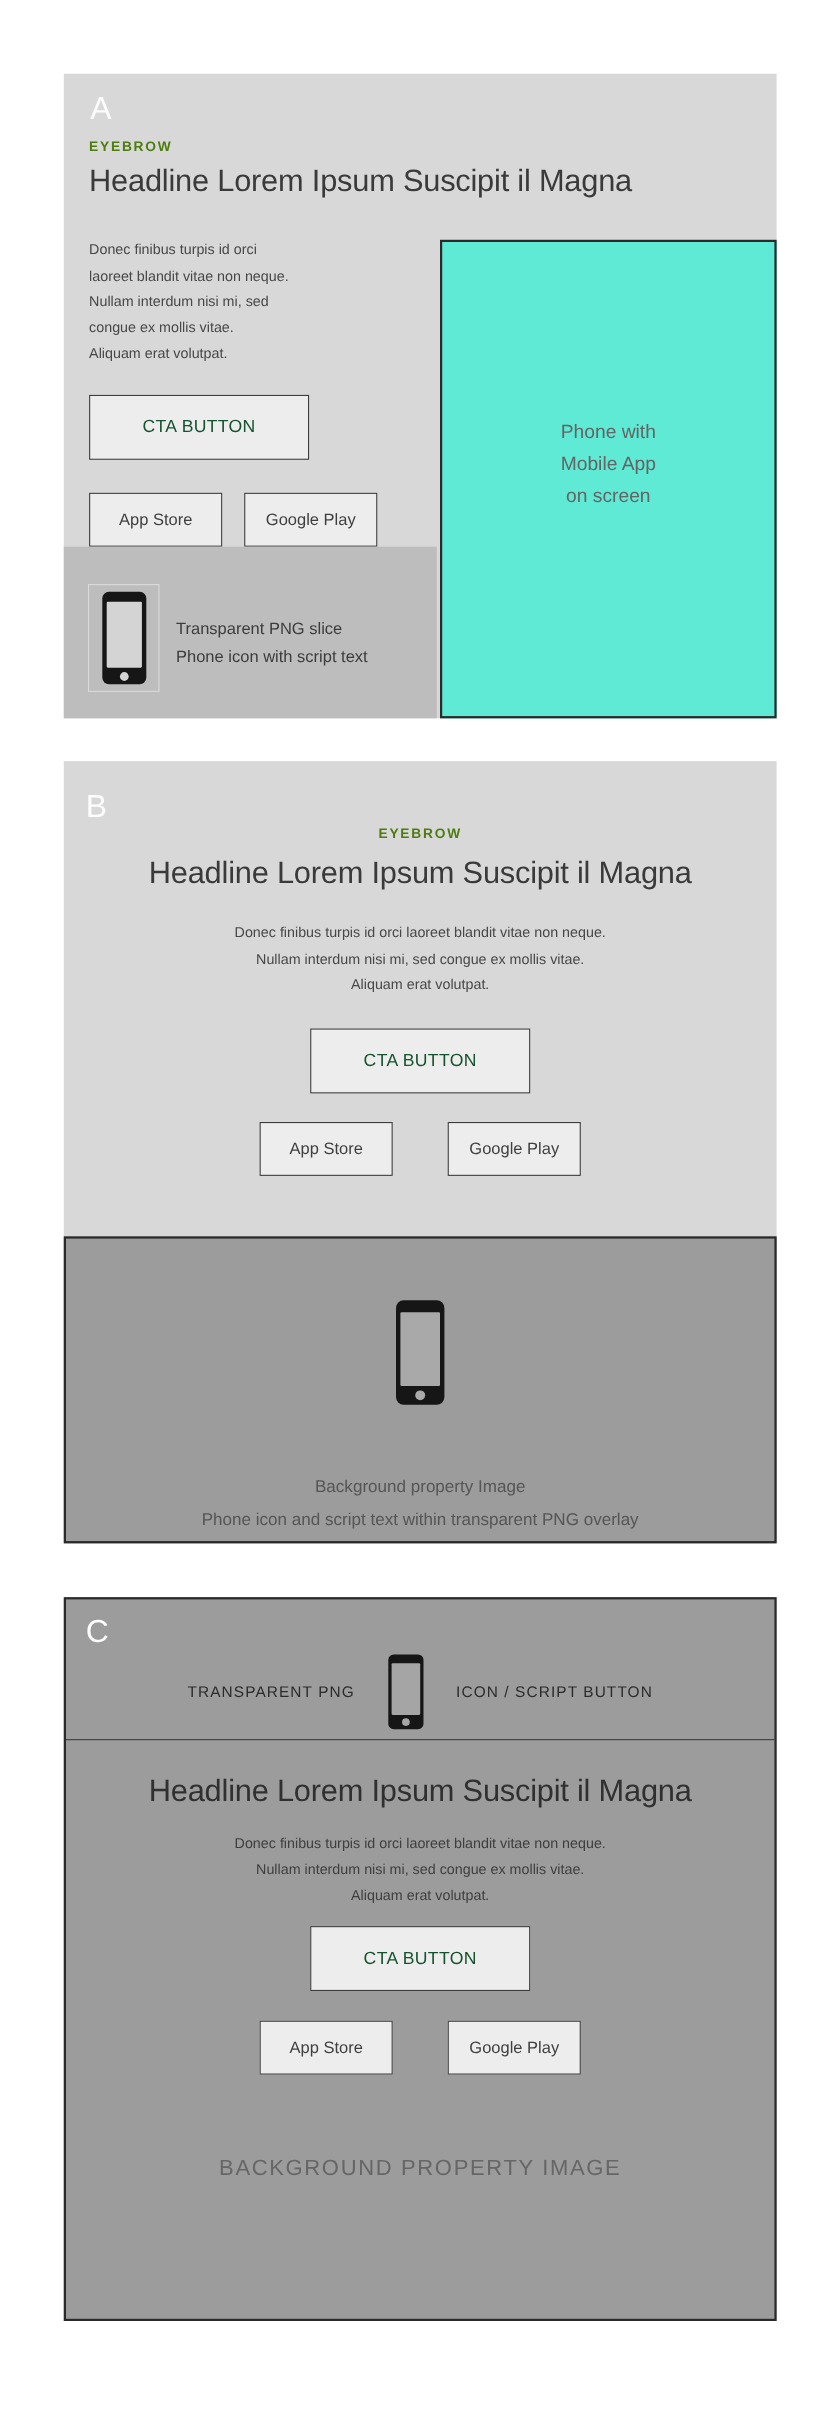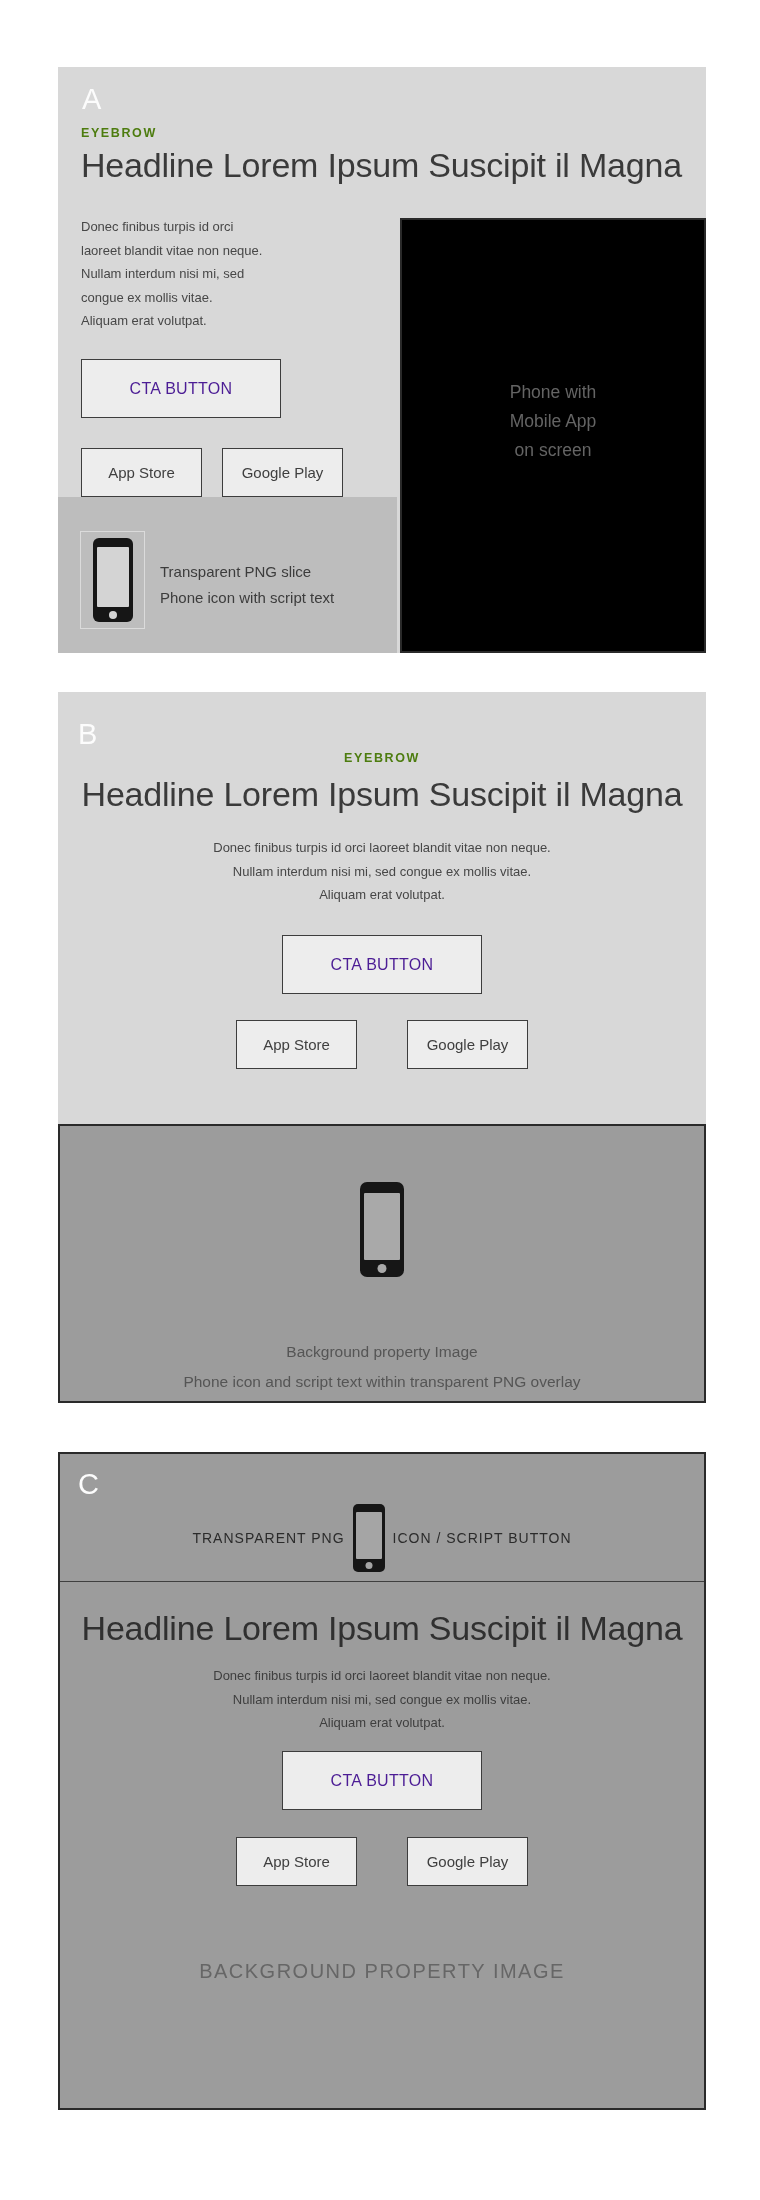--- a/index.html
+++ b/index.html
@@ -20,7 +20,7 @@
   .panel-c .variant-label{left:18px;top:16px;}
 
   .eyebrow{font-size:12.5px;font-weight:bold;letter-spacing:1.6px;color:#4d7c0f;line-height:16px;}
-  .headline{font-size:34px;font-weight:400;color:#3a3a3a;letter-spacing:-0.2px;line-height:32px;margin:0;white-space:nowrap;}
+  .headline{font-size:28px;font-weight:400;color:#3a3a3a;letter-spacing:-0.2px;line-height:32px;margin:0;white-space:nowrap;}
   .body-text{font-size:13px;line-height:23.5px;color:#474747;margin:0;white-space:pre-line;}
 
   .cta-btn{

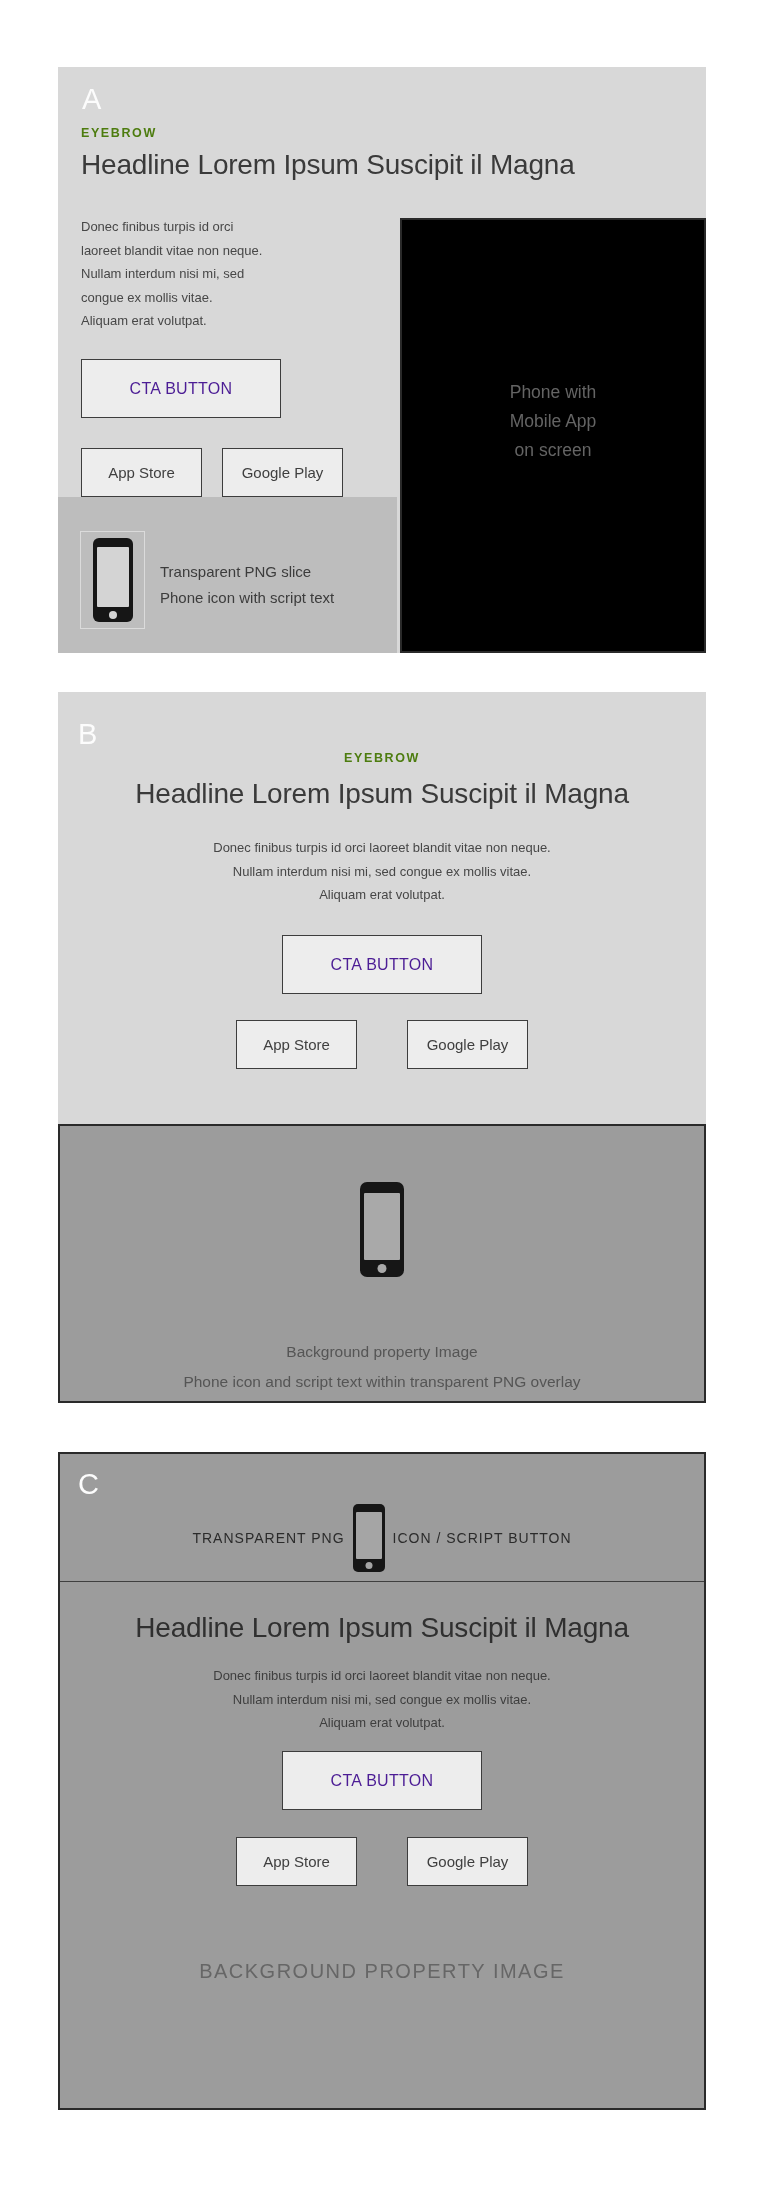--- a/index.html
+++ b/index.html
@@ -26,7 +26,7 @@
   .cta-btn{
     width:198px;height:57px;line-height:57px;box-sizing:content-box;
     background:var(--button-bg,#ededed);border:1px solid var(--button-border,#3d3d3d);
-    text-align:center;font-size:16px;letter-spacing:0.3px;color:#4c1d95;cursor:pointer;
+    text-align:center;font-size:16px;letter-spacing:0.3px;color:#14532d;cursor:pointer;
   }
   .store-row{display:flex;gap:20px;}
   .store-btn{

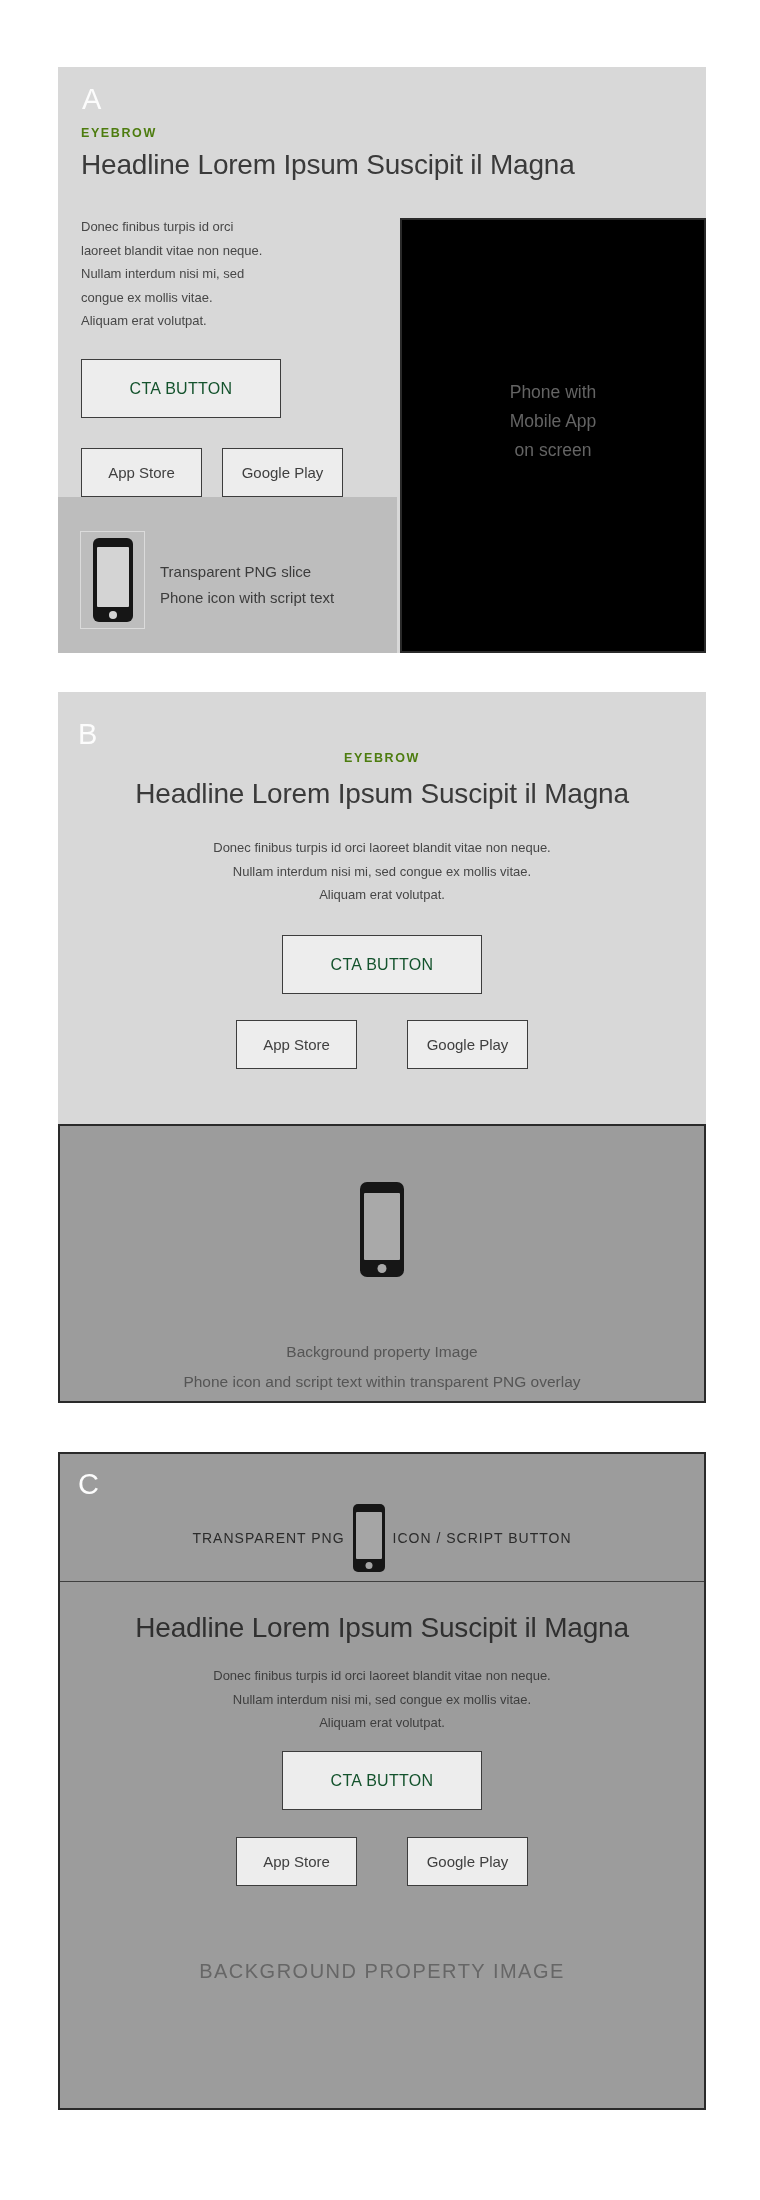--- a/index.html
+++ b/index.html
@@ -58,7 +58,7 @@
     display:flex;align-items:center;justify-content:center;box-sizing:border-box;}
   .slice-caption{position:absolute;left:102px;top:62px;font-size:15px;line-height:26px;color:#3c3c3c;white-space:pre-line;}
   .a-phone-box{position:absolute;right:0;top:151px;width:306px;height:435px;
-    background:#000000;border:2px solid var(--border-dark,#2a2a2a);box-sizing:border-box;
+    background:#5eead4;border:2px solid var(--border-dark,#2a2a2a);box-sizing:border-box;
     display:flex;align-items:center;justify-content:center;text-align:center;}
   .phone-box-caption{font-size:17.5px;line-height:29px;color:#646464;white-space:pre-line;transform:translateY(-14px);}
 

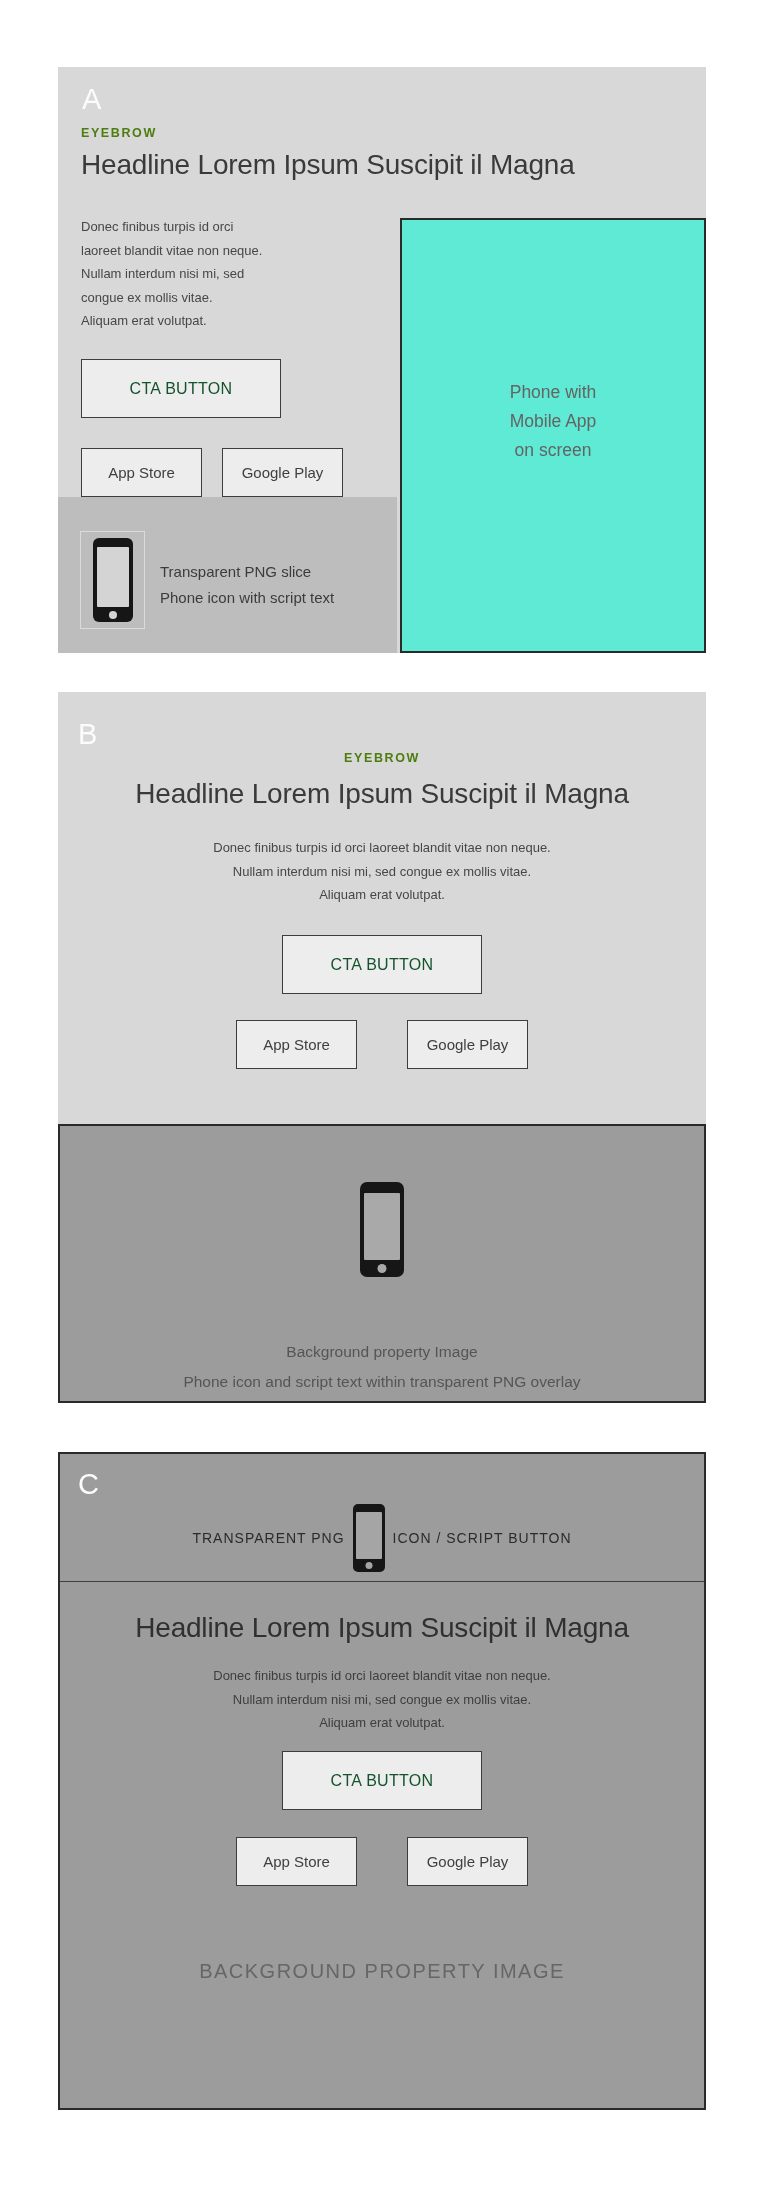--- a/index.html
+++ b/index.html
@@ -76,7 +76,7 @@
 
   
   .c-header{position:relative;height:127px;border-bottom:1px solid #3f3f3f;}
-  .c-eyebrow-row{position:absolute;inset:0;display:flex;align-items:center;justify-content:center;gap:8px;
+  .c-eyebrow-row{position:absolute;inset:0;display:flex;align-items:center;justify-content:center;gap:30px;
     padding-top:40px;box-sizing:border-box;}
   .c-eyebrow{font-size:14px;letter-spacing:1px;color:#2b2b2b;}
   .c-main{text-align:center;}

